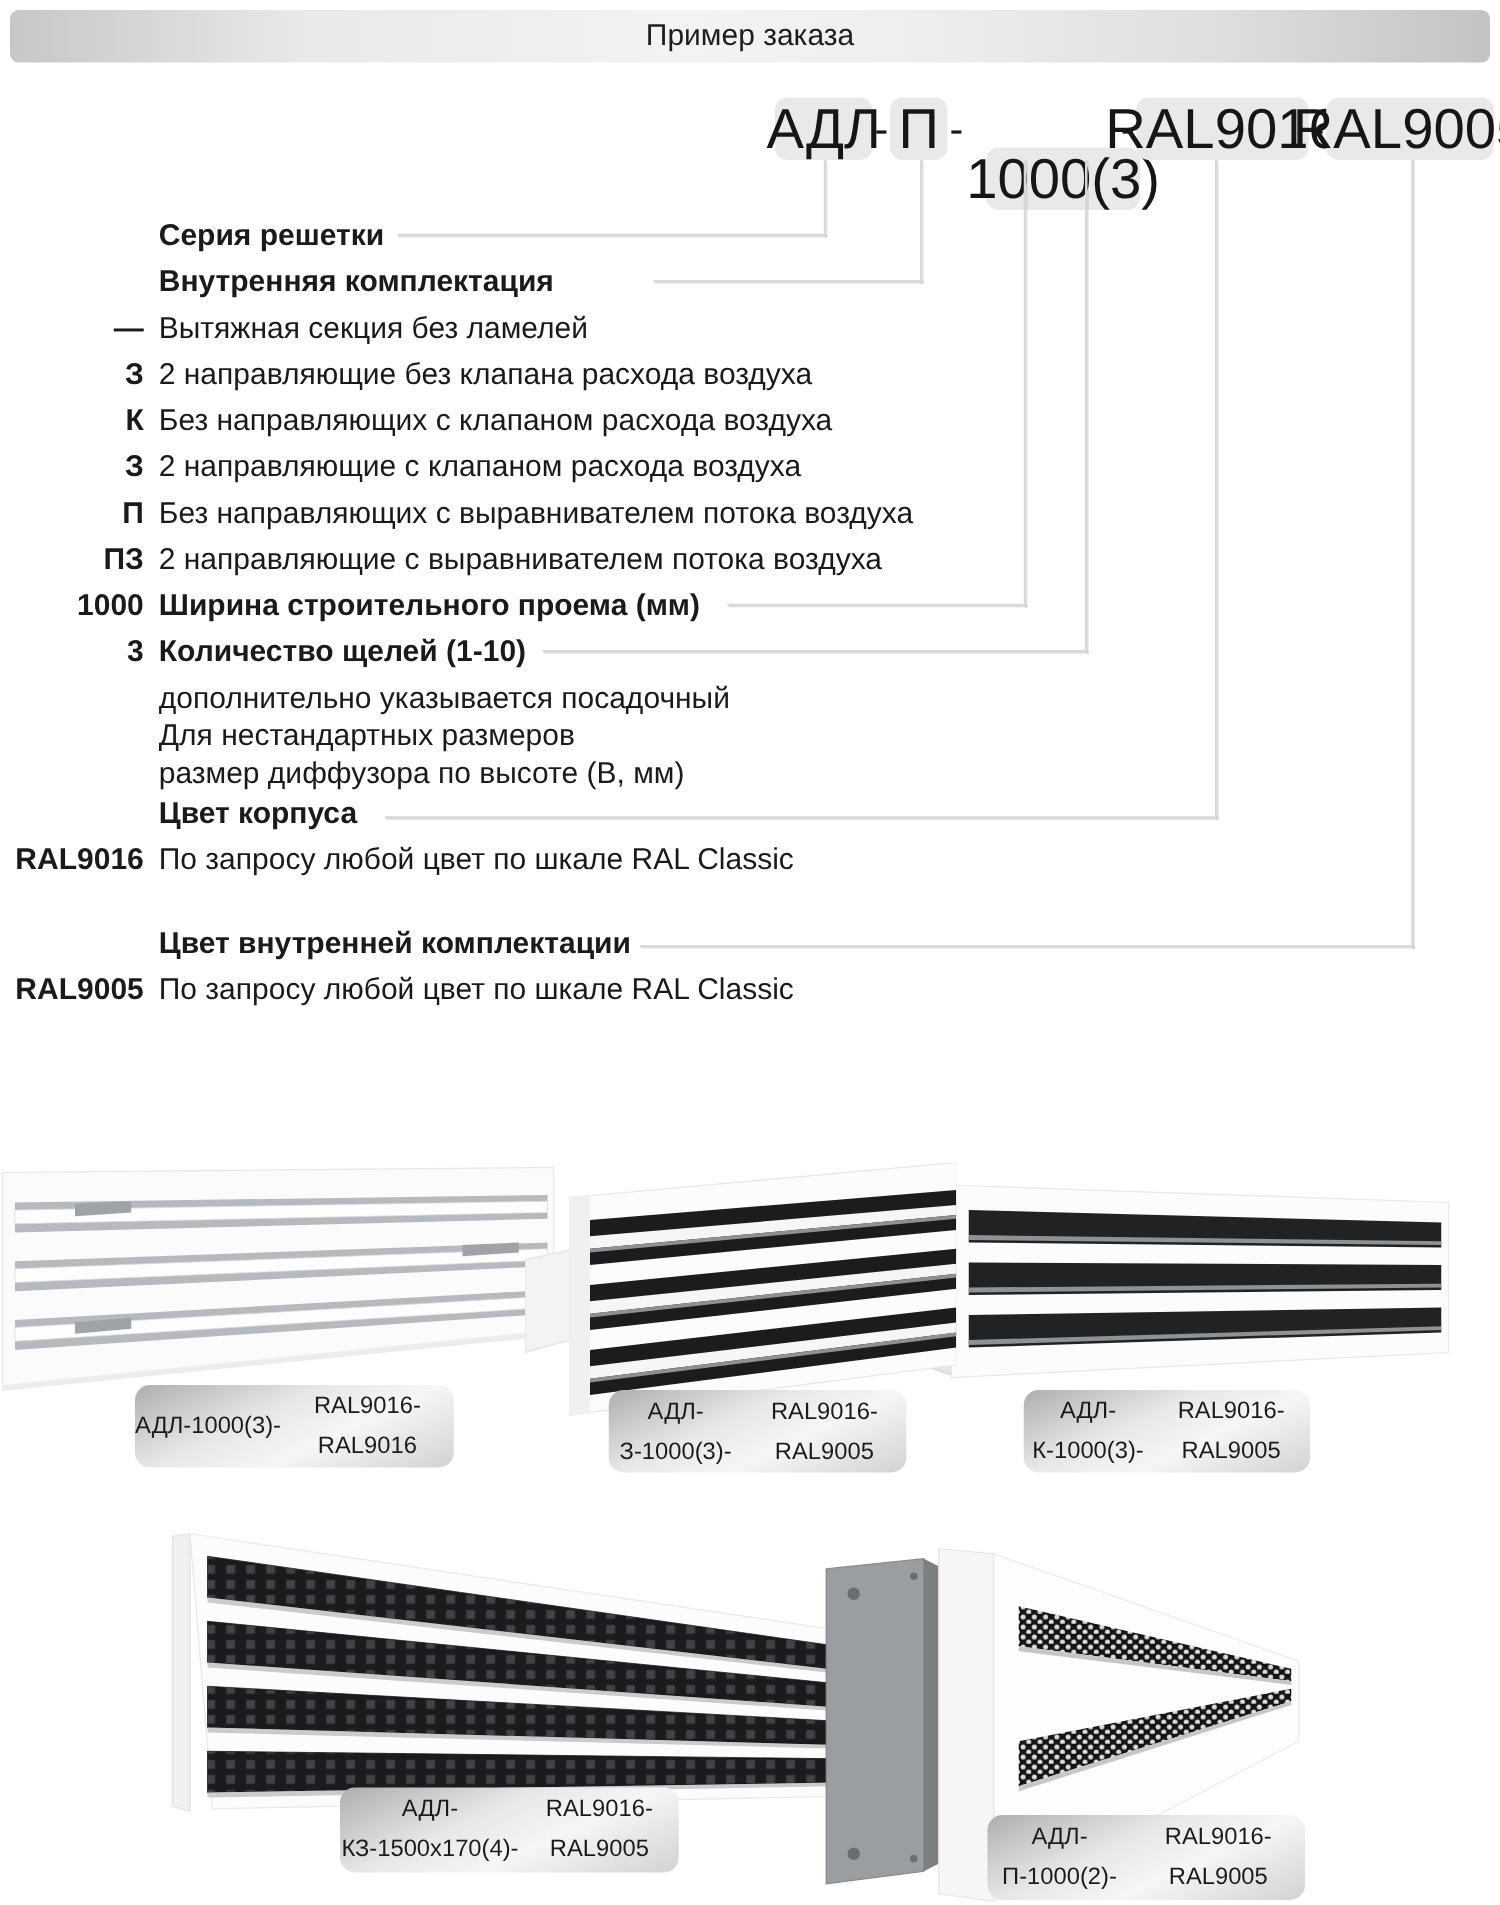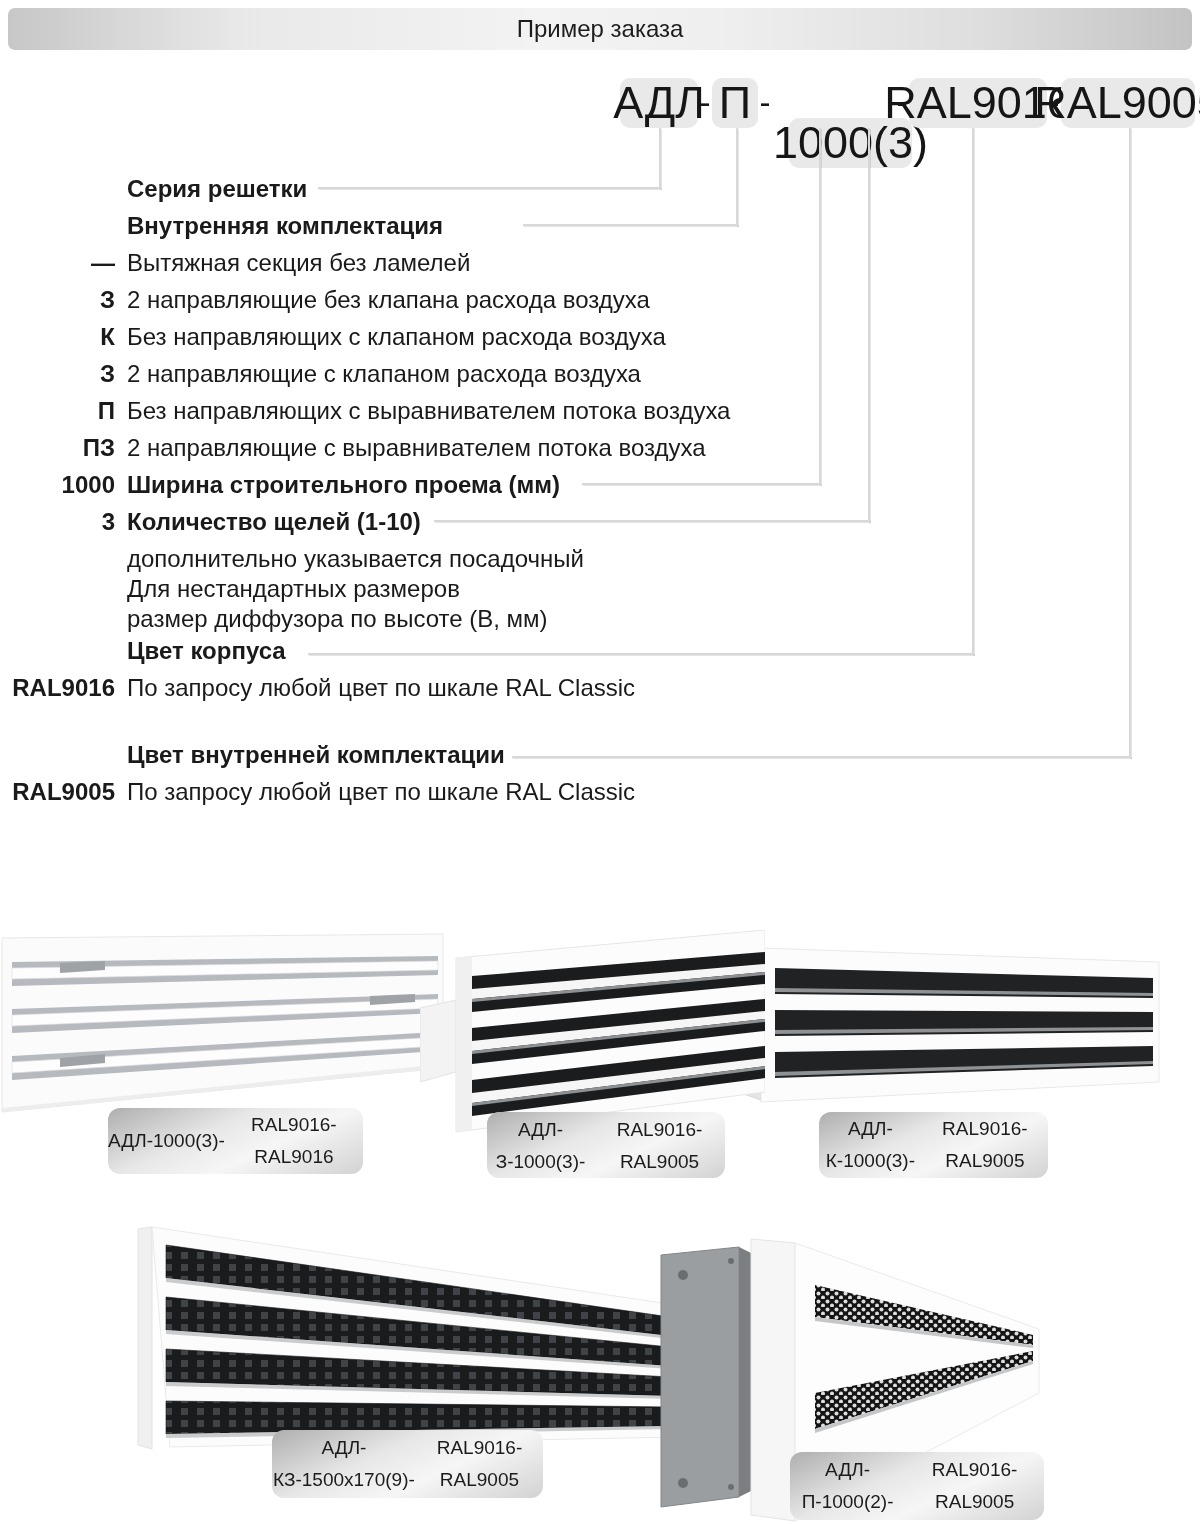--- a/index.html
+++ b/index.html
@@ -233,7 +233,7 @@
   <div>RAL9016-RAL9005</div>
 </div>
 <div class="abs plabel" style="left:272px;top:1430px;width:271px;height:68px;">
-  <div>АДЛ-КЗ-1500х170(9)-</div>
+  <div>АДЛ-КЗ-1500х170(4)-</div>
   <div>RAL9016-RAL9005</div>
 </div>
 <div class="abs plabel" style="left:790px;top:1452px;width:254px;height:68px;">

